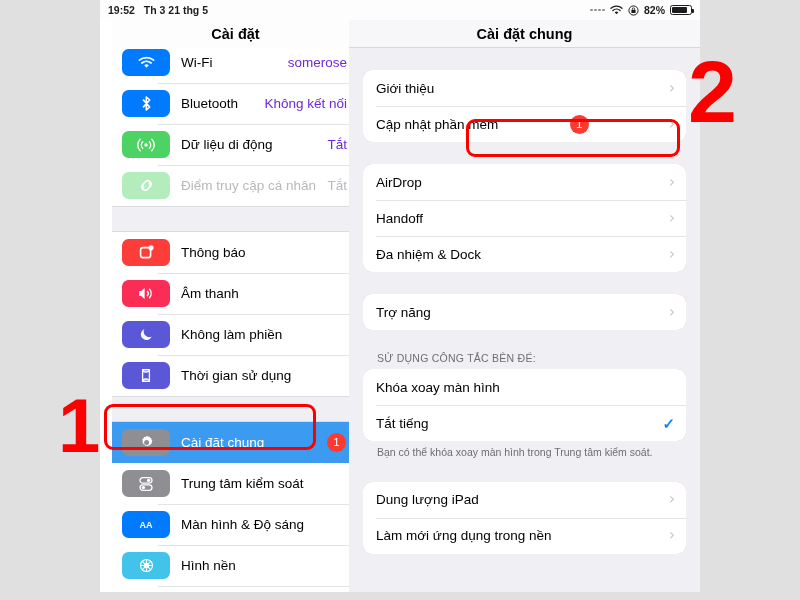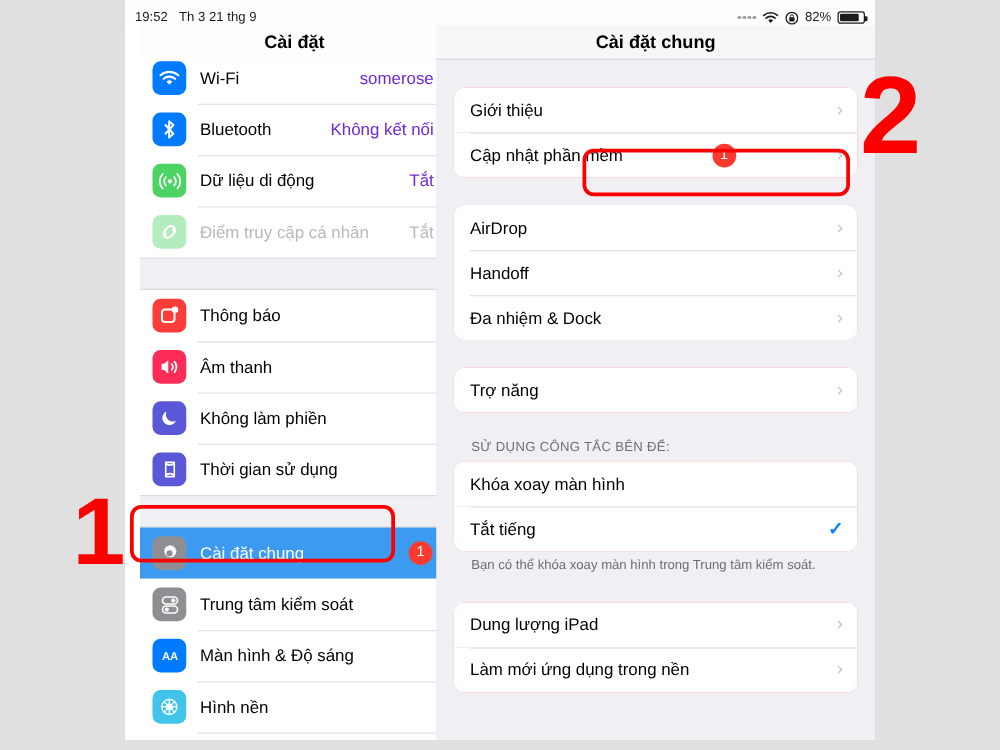--- a/index.html
+++ b/index.html
@@ -23,9 +23,9 @@
   .statusbar {
     position: absolute; left: 0; top: 0;
     width: 100%; height: 20px;
-    display: flex; align-items: flex-end;
+    display: flex; align-items: center;
     padding: 0 8px;
-    font-size: 10.5px; font-weight: normal; color: #1c1c1e;
+    font-size: 10.5px; font-weight: bold; color: #1c1c1e;
     background: #fdfdfd;
     z-index: 40;
   }

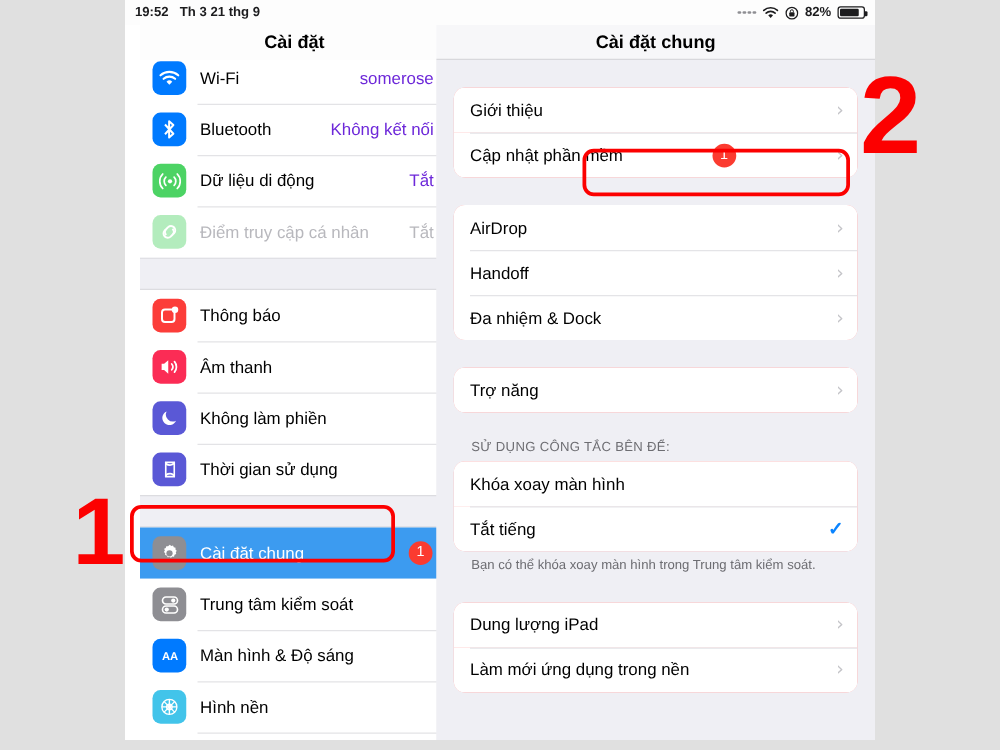--- a/index.html
+++ b/index.html
@@ -196,7 +196,7 @@
   <div class="statusbar">
     <div class="sb-left">
       <span>19:52</span>
-      <span>Th 3 21 thg 9</span>
+      <span>Th 3 21 thg 5</span>
     </div>
     <div class="sb-right">
       <span class="sb-dots">

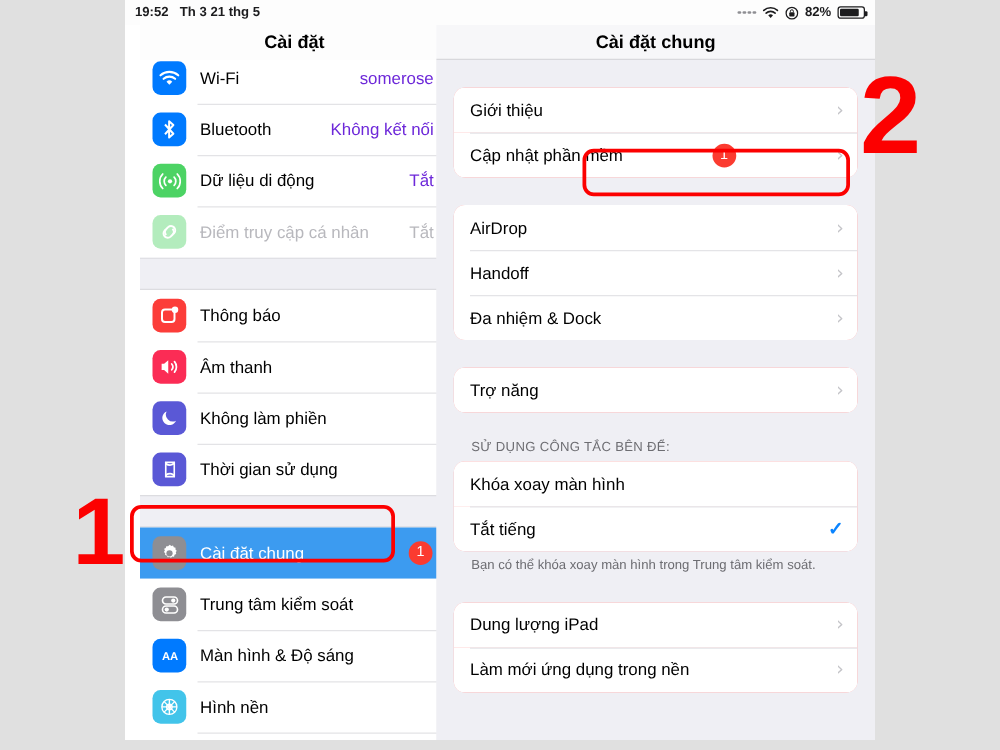--- a/index.html
+++ b/index.html
@@ -84,7 +84,7 @@
     height: 1px; background: #e3e3e6;
   }
   .l-icon {
-    width: 27px; height: 27px; border-radius: 6.5px;
+    width: 48px; height: 27px; border-radius: 6.5px;
     flex: none; display: flex; align-items: center; justify-content: center;
     color: #0f172a;
   }

